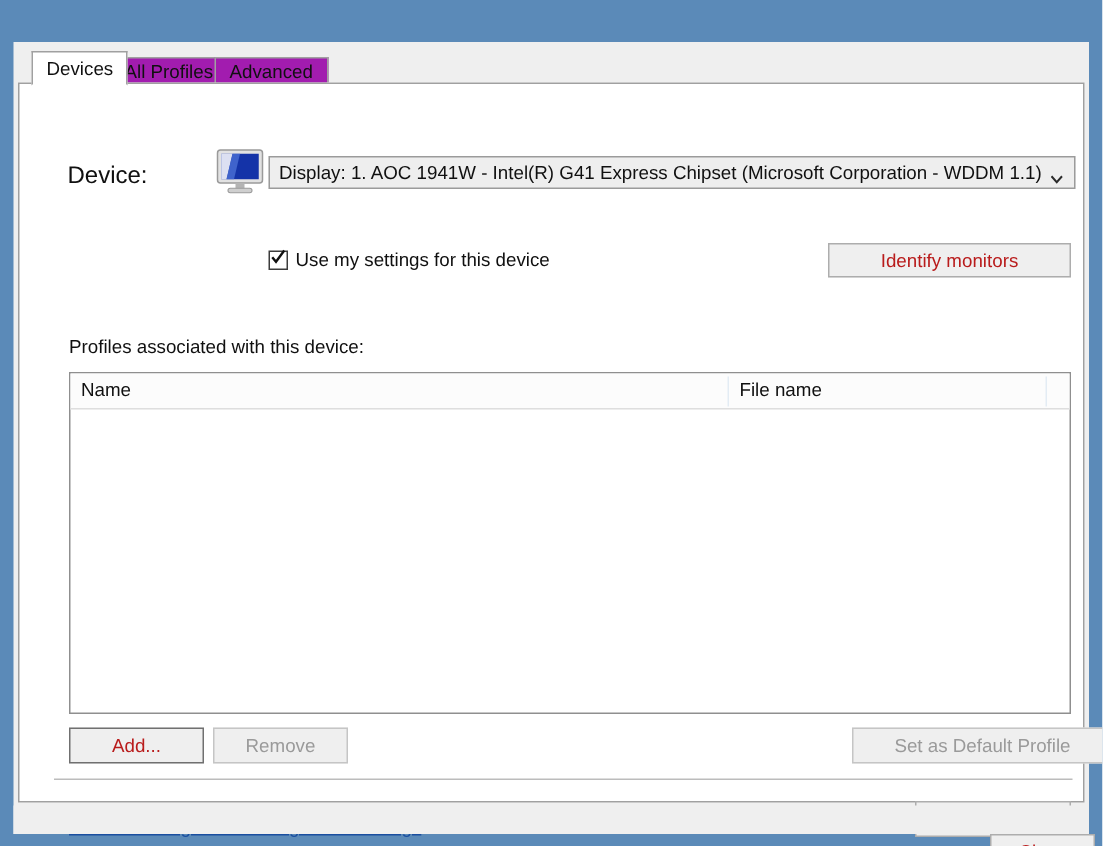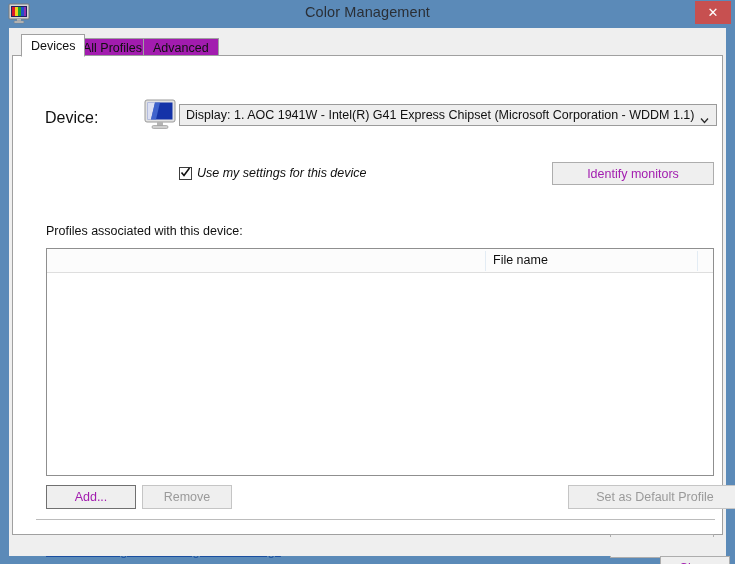--- a/index.html
+++ b/index.html
@@ -272,23 +272,6 @@
 
 <div id="window">
 
-  <div id="titlebar">
-    <span id="title-icon">
-      <svg width="22" height="21" viewBox="0 0 22 21">
-        <rect x="1" y="1" width="20" height="15" rx="1" fill="#d6d6d6" stroke="#7a7a7a" stroke-width="1"></rect>
-        <rect x="3" y="3" width="16" height="11" fill="#202060"></rect>
-        <rect x="4" y="4" width="3" height="9" fill="#d8182a"></rect>
-        <rect x="7" y="4" width="3" height="9" fill="#f2d21a"></rect>
-        <rect x="10" y="4" width="3" height="9" fill="#1ea32e"></rect>
-        <rect x="13" y="4" width="3" height="9" fill="#2050c8"></rect>
-        <rect x="16" y="4" width="2" height="9" fill="#8e2fb0"></rect>
-        <rect x="9" y="16" width="4" height="3" fill="#b8b8b8"></rect>
-        <rect x="6" y="18" width="10" height="2" rx="1" fill="#c8c8c8" stroke="#808080" stroke-width=".6"></rect>
-      </svg>
-    </span>
-    <div id="title-text">Color Management</div>
-    <button id="close-btn">✕</button>
-  </div>
 
   <div id="dialog">
 

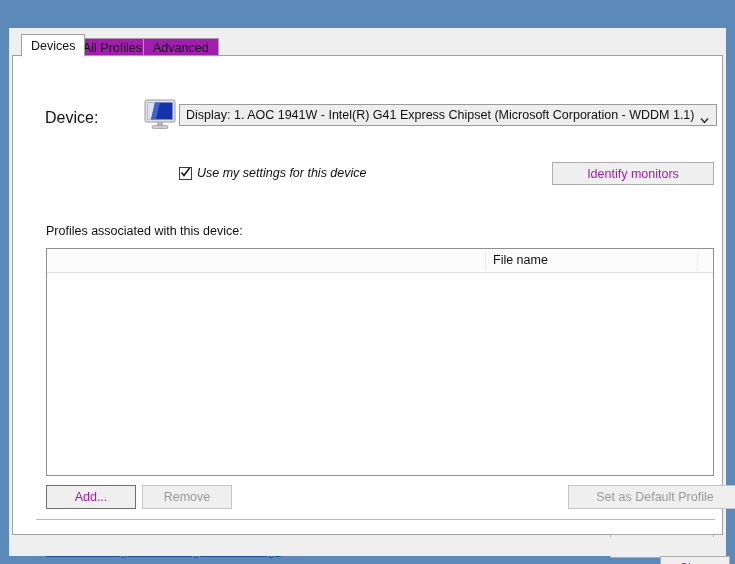--- a/index.html
+++ b/index.html
@@ -162,7 +162,6 @@
     font-size: 12.5px;
     color: #101010;
     white-space: nowrap;
-    font-style: italic;
   }
   
   .btn {

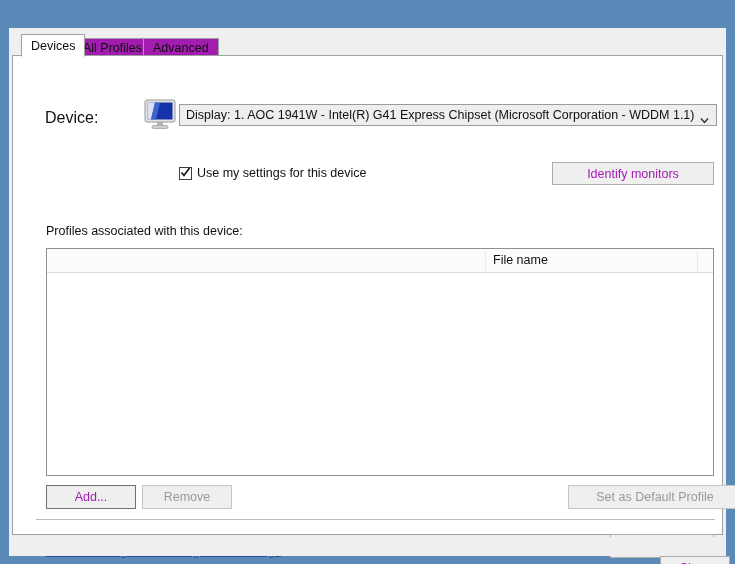--- a/index.html
+++ b/index.html
@@ -170,7 +170,7 @@
     border: 1px solid #adadad;
     box-sizing: border-box;
     font-size: 12.5px;
-    color: #a21caf;
+    color: #b91c1c;
     font-family: "Liberation Sans", sans-serif;
     text-align: center;
     cursor: pointer;

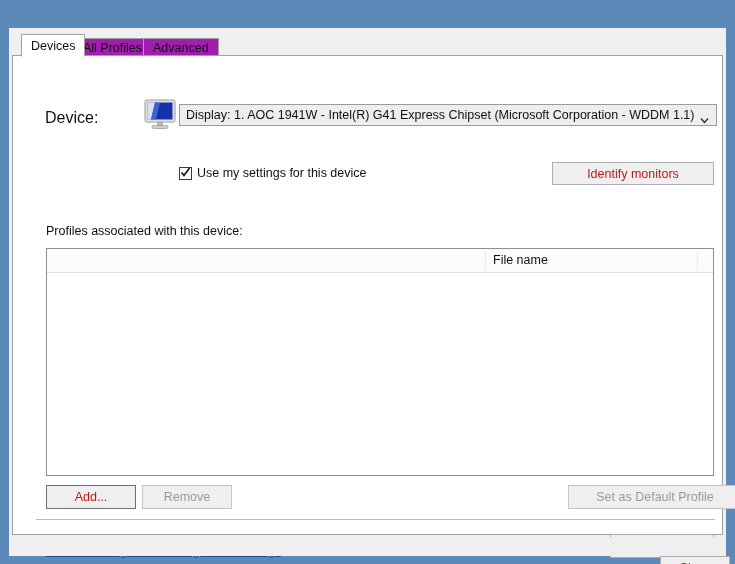--- a/index.html
+++ b/index.html
@@ -326,6 +326,9 @@
 
       <div id="listbox">
         <div id="list-header">
+          <div class="col-head" style="left:0; width:438px;">
+            <span class="col-text">Name</span>
+          </div>
           <div class="col-sep" style="left:438px;"></div>
           <div class="col-head" style="left:439px; width:211px;">
             <span class="col-text">File name</span>

